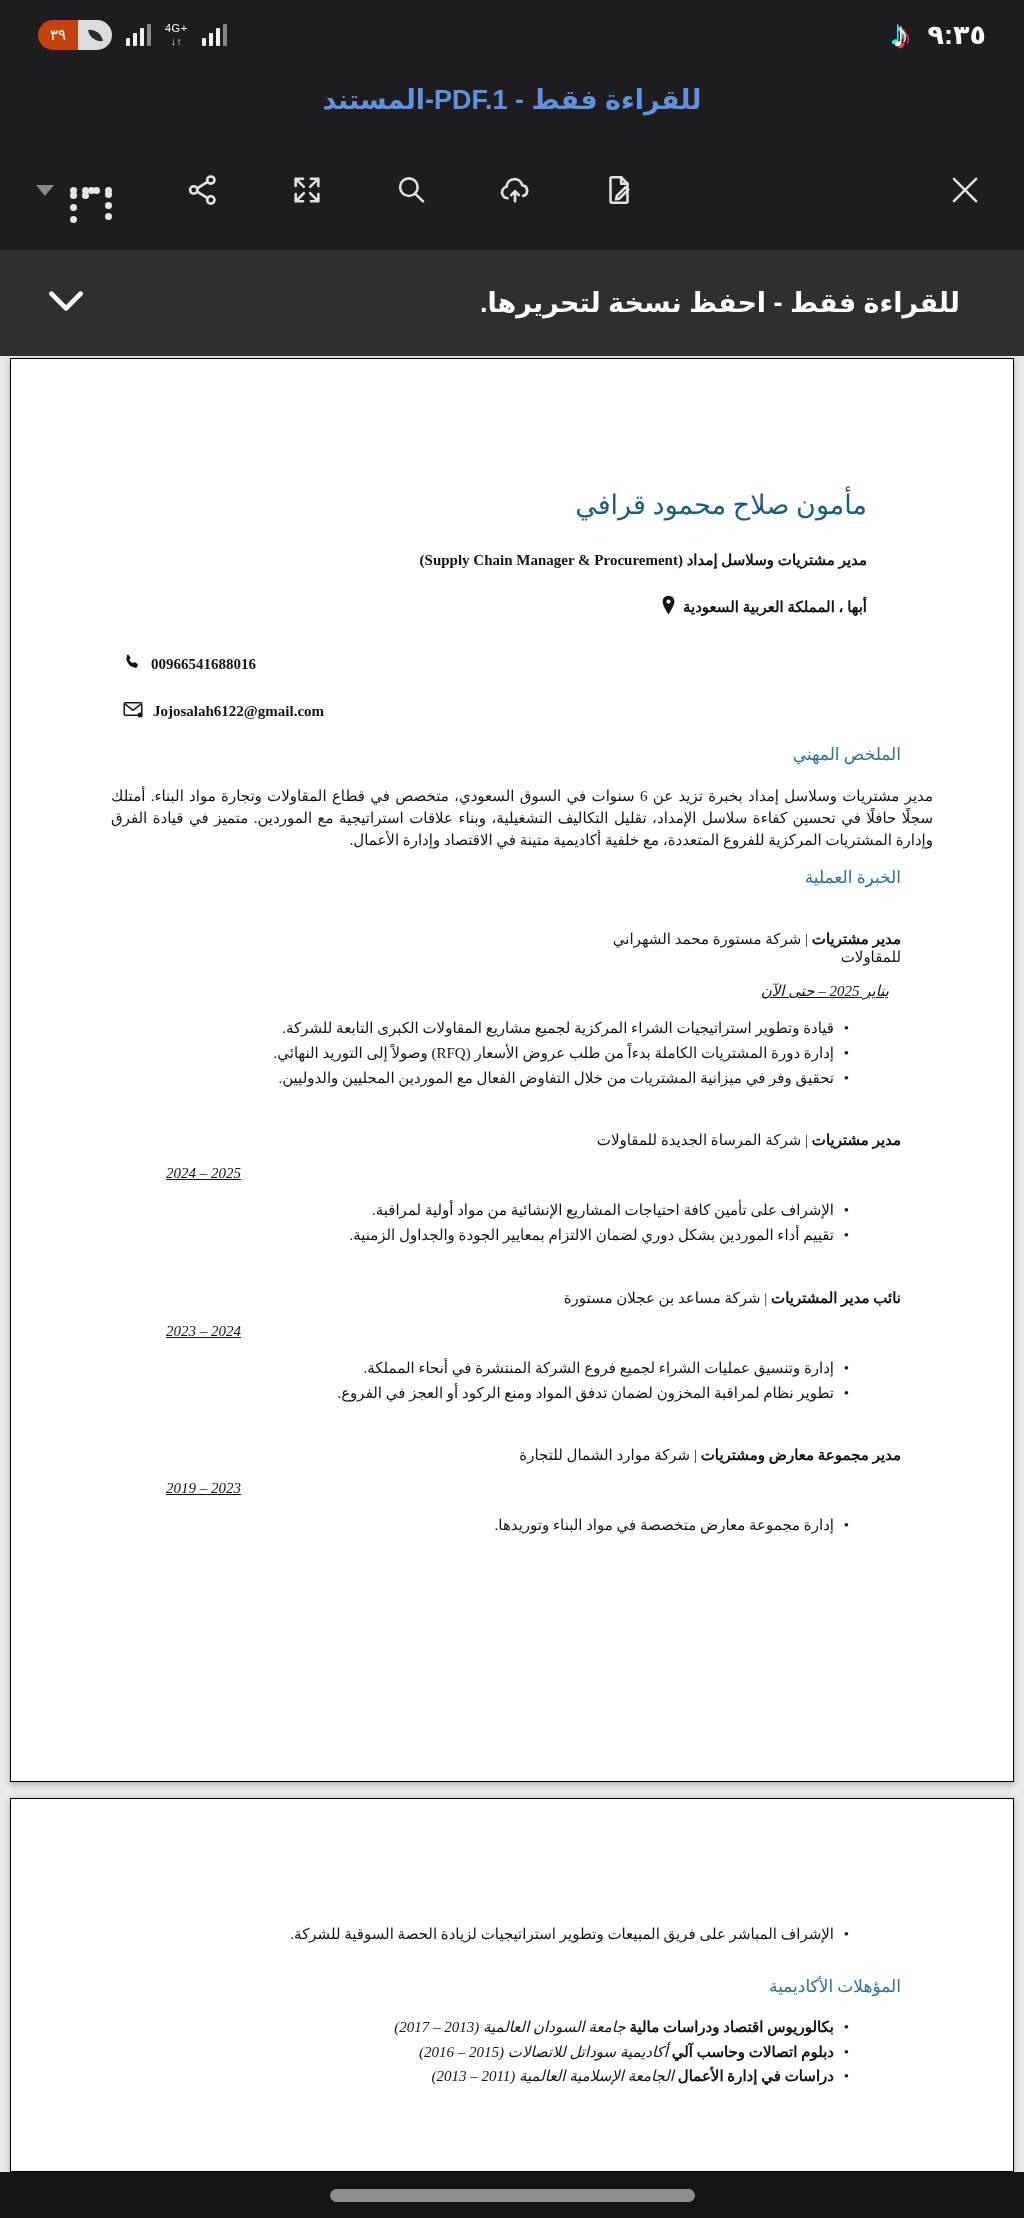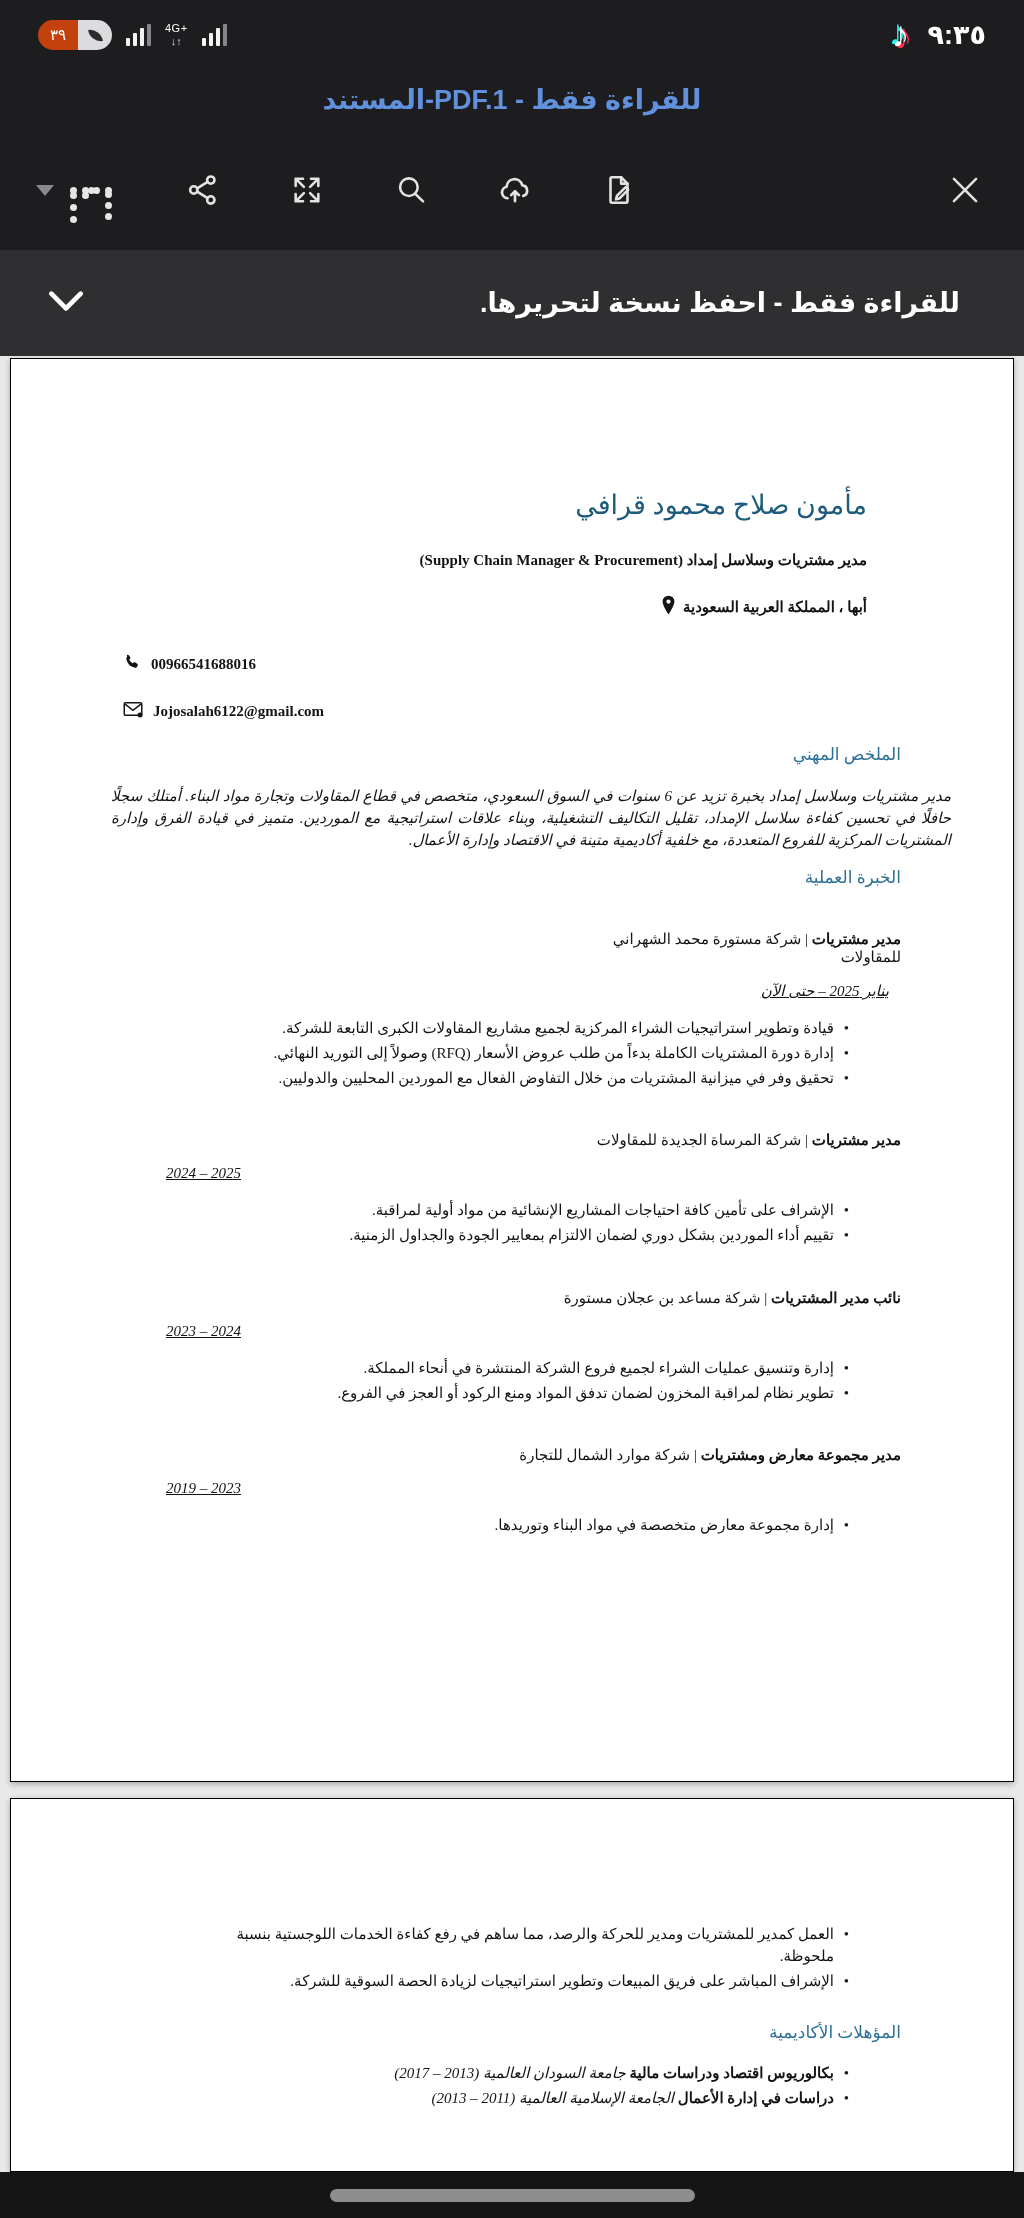--- a/index.html
+++ b/index.html
@@ -61,7 +61,7 @@
   .contact.email{margin-top:26px;}
   h2.sec{margin:22px 112px 0 0;font-size:17px;font-weight:400;color:#2c6f97;text-align:right;}
   h2.sec.exp{margin-top:16px;}
-  .summary{margin:20px 0 0;padding:0 62px 0 100px;text-align:justify;line-height:1.47;font-style:italic;}
+  .summary{margin:20px 0 0;padding:0 80px 0 100px;text-align:justify;line-height:1.47;}
 
   .job-title{margin:42px 112px 0 0;font-size:15px;font-weight:400;text-align:right;}
   .job-title b{font-weight:bold;}

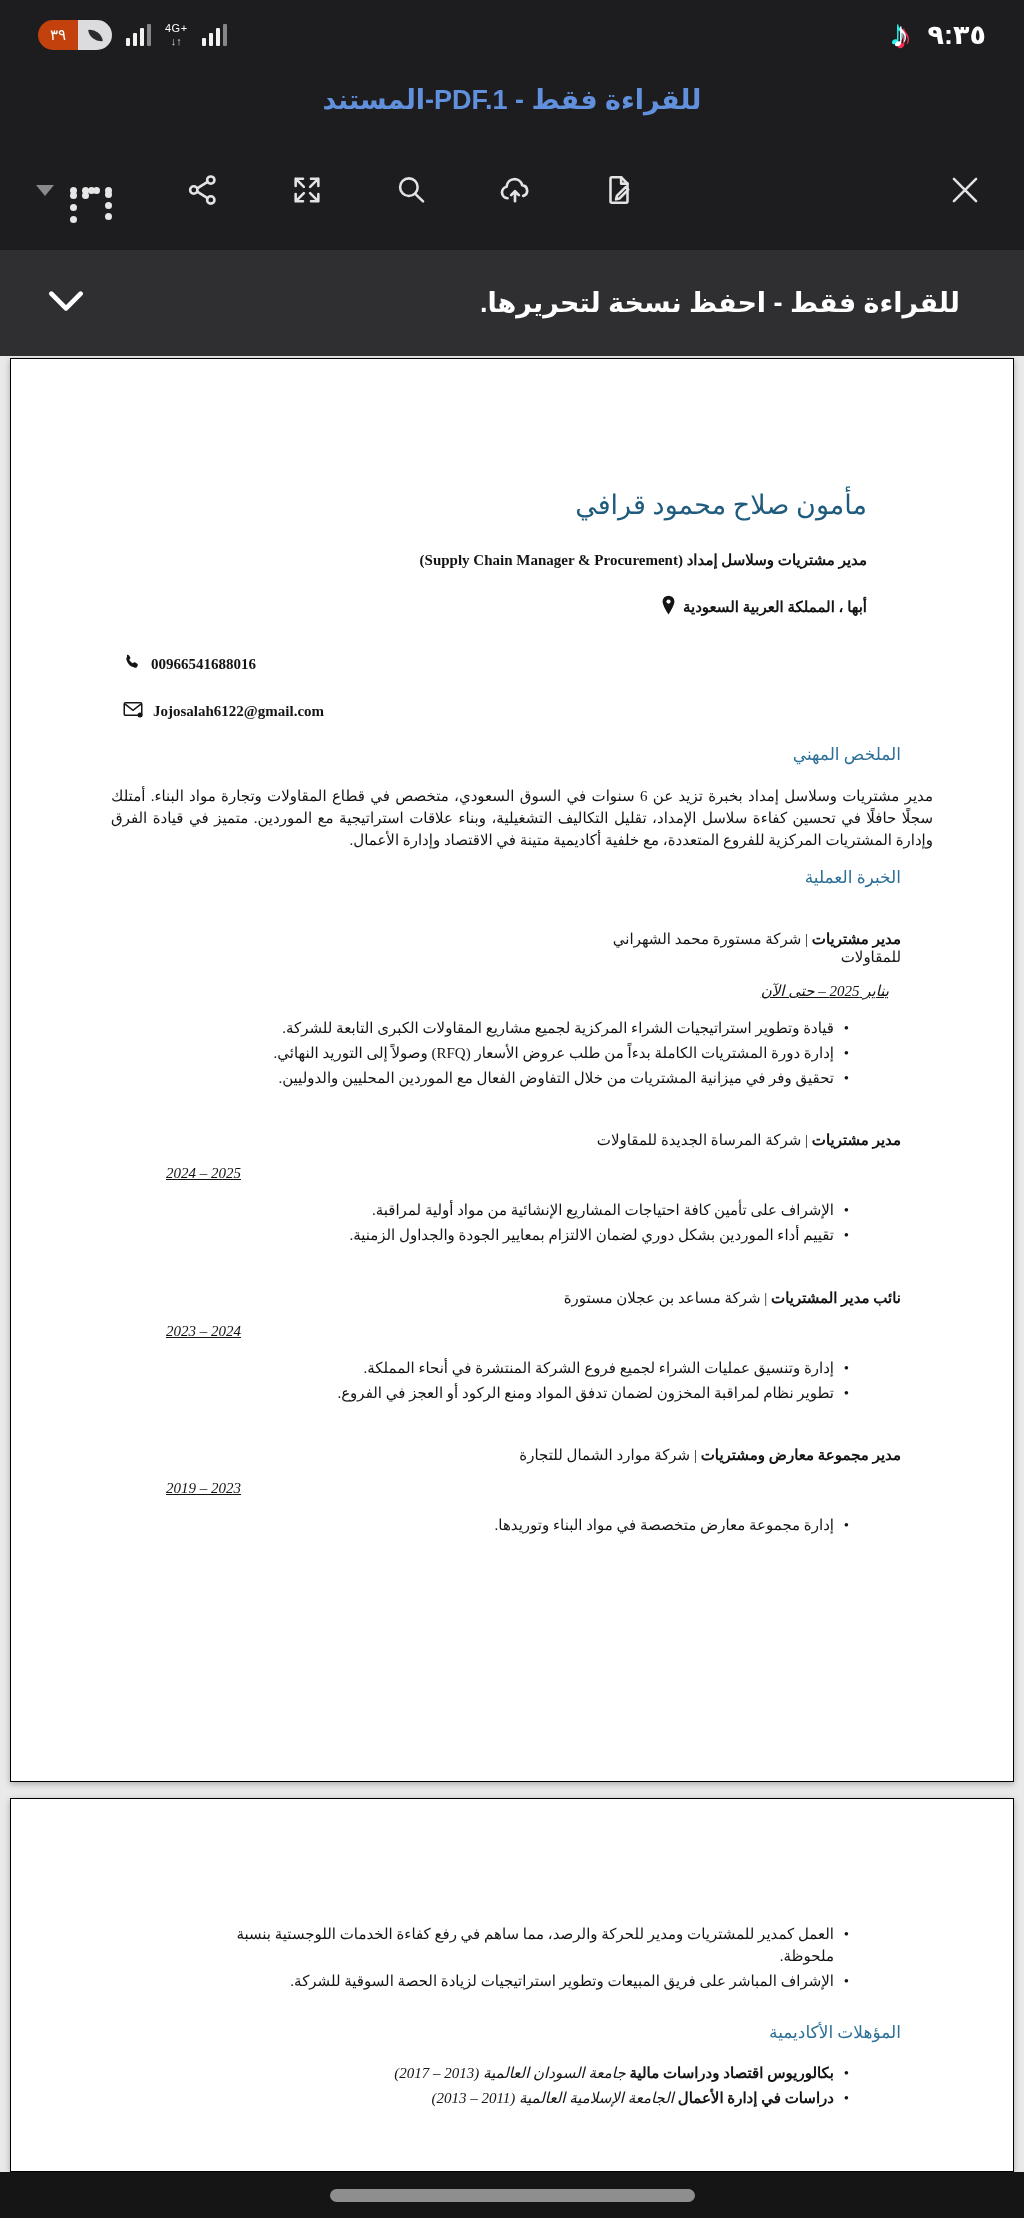--- a/index.html
+++ b/index.html
@@ -273,7 +273,6 @@
 
     <div class="page page2">
       <ul class="bul cont">
-          <li>العمل كمدير للمشتريات ومدير للحركة والرصد، مما ساهم في رفع كفاءة الخدمات اللوجستية بنسبة ملحوظة.</li>
           <li>الإشراف المباشر على فريق المبيعات وتطوير استراتيجيات لزيادة الحصة السوقية للشركة.</li>
         </ul>
       <h2 class="sec edu-t">المؤهلات الأكاديمية</h2>

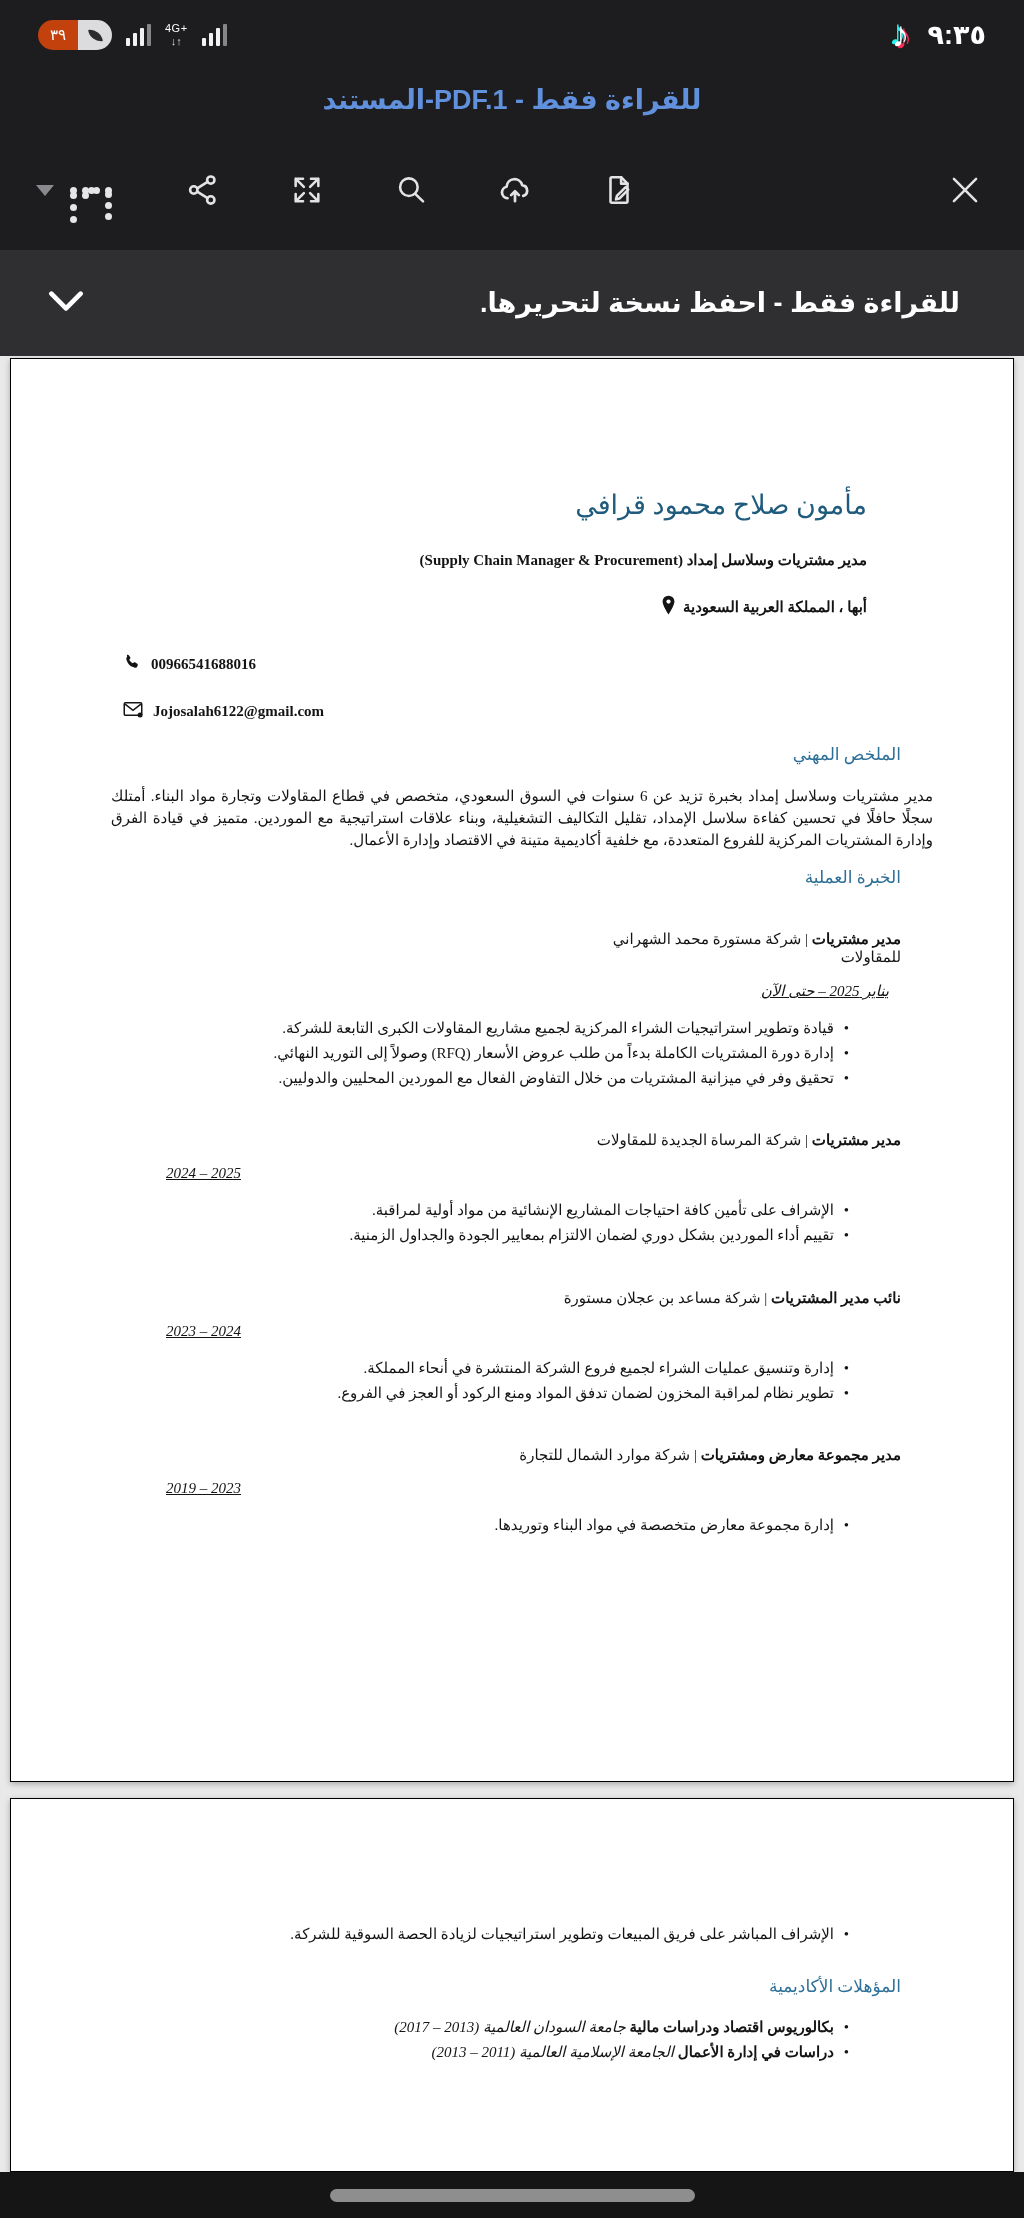--- a/index.html
+++ b/index.html
@@ -279,6 +279,7 @@
       <ul class="bul edu">
   <li><b>بكالوريوس اقتصاد ودراسات مالية</b> <i> جامعة السودان العالمية (2013 – 2017)</i></li>
 
+  <li><b>دبلوم اتصالات وحاسب آلي</b> <i> أكاديمية سوداتل للاتصالات (2015 – 2016)</i></li>
 
   <li><b>دراسات في إدارة الأعمال</b> <i> الجامعة الإسلامية العالمية (2011 – 2013)</i></li>
 </ul>

